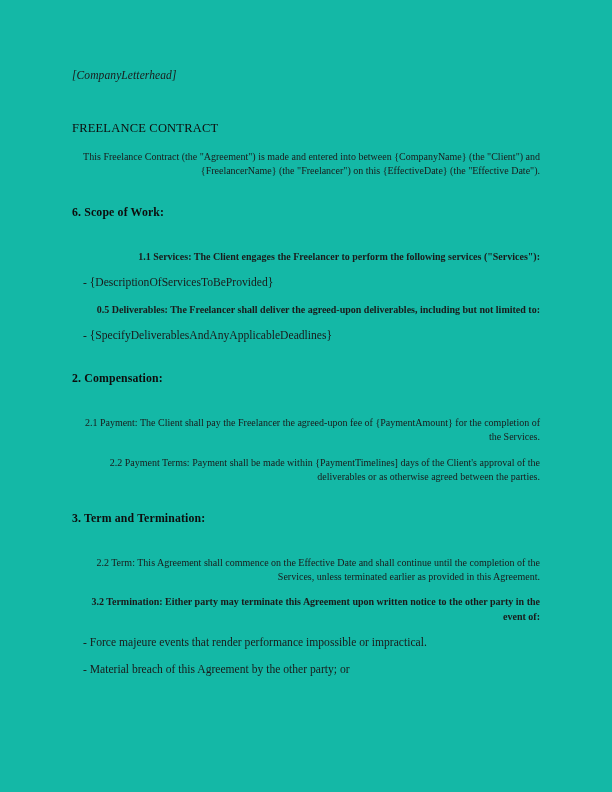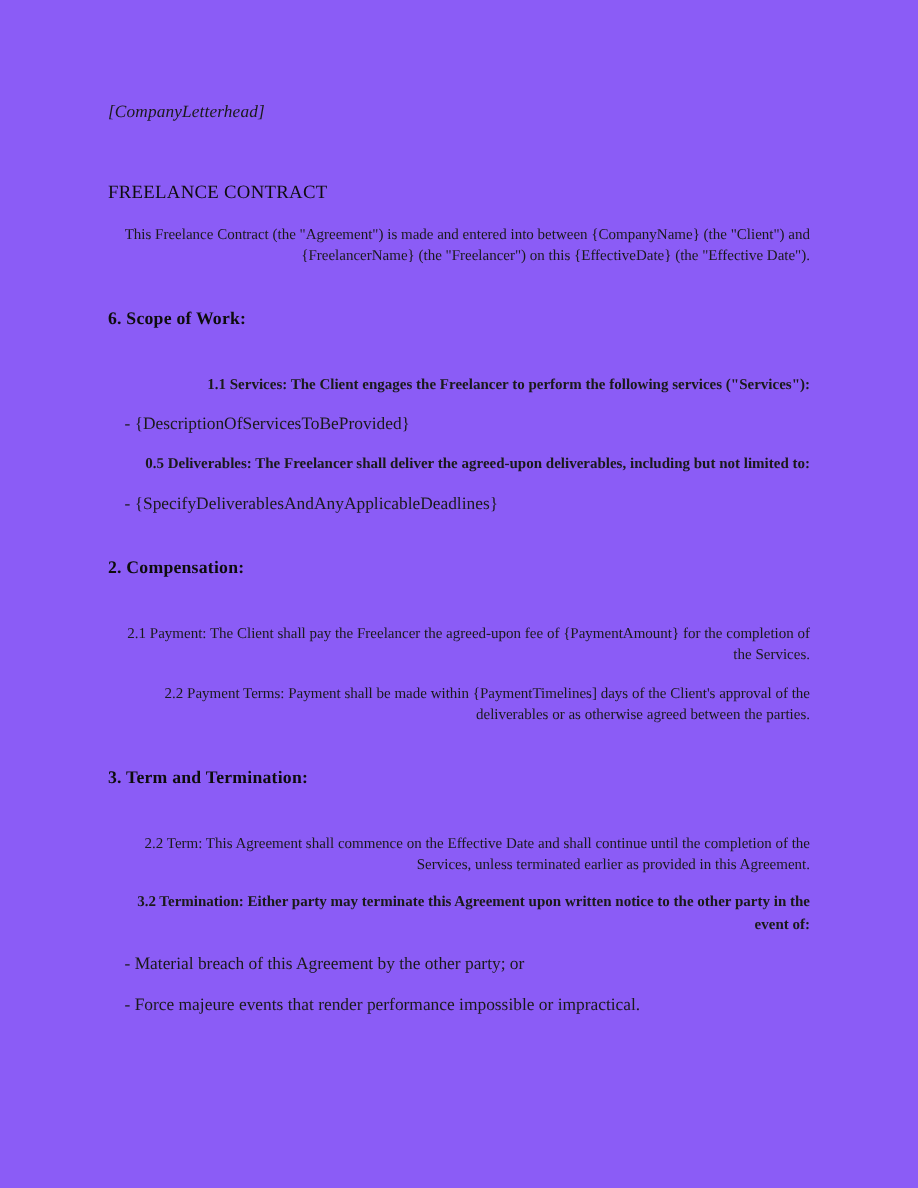--- a/index.html
+++ b/index.html
@@ -18,7 +18,7 @@
     position: relative;
     width: 612px;
     height: 792px;
-    background: #8b5cf6;
+    background: #14b8a6;
     box-sizing: border-box;
     padding: 68px 72px 60px 72px;
   }

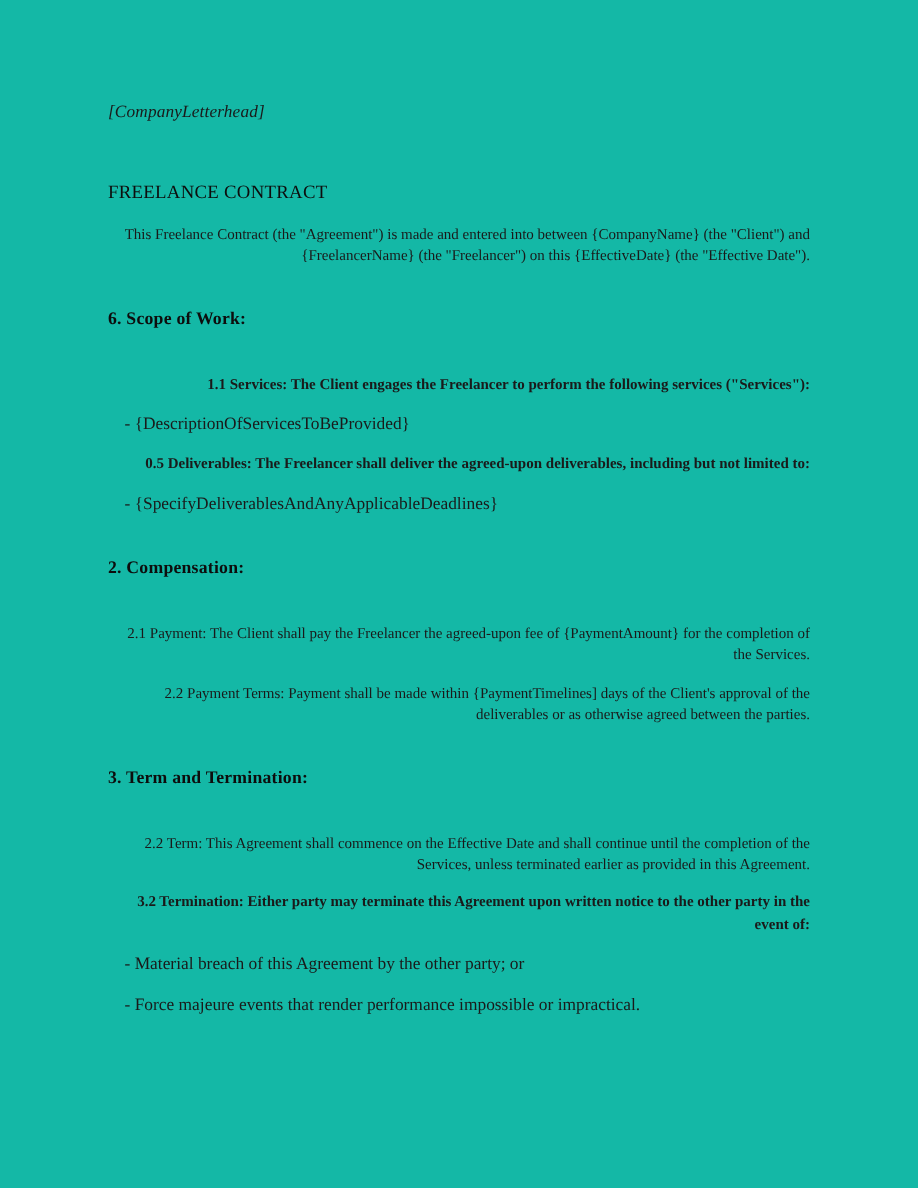--- a/index.html
+++ b/index.html
@@ -94,8 +94,8 @@
     <h2 class="section-heading">3. Term and Termination:</h2>
     <p class="para">2.2 Term: This Agreement shall commence on the Effective Date and shall continue until the completion of the Services, unless terminated earlier as provided in this Agreement.</p>
     <p class="para tight">3.2 Termination: Either party may terminate this Agreement upon written notice to the other party in the event of:</p>
+    <p class="bullet">- Force majeure events that render performance impossible or impractical.</p>
     <p class="bullet">- Material breach of this Agreement by the other party; or</p>
-    <p class="bullet">- Force majeure events that render performance impossible or impractical.</p>
   </div>
 
 </div>

